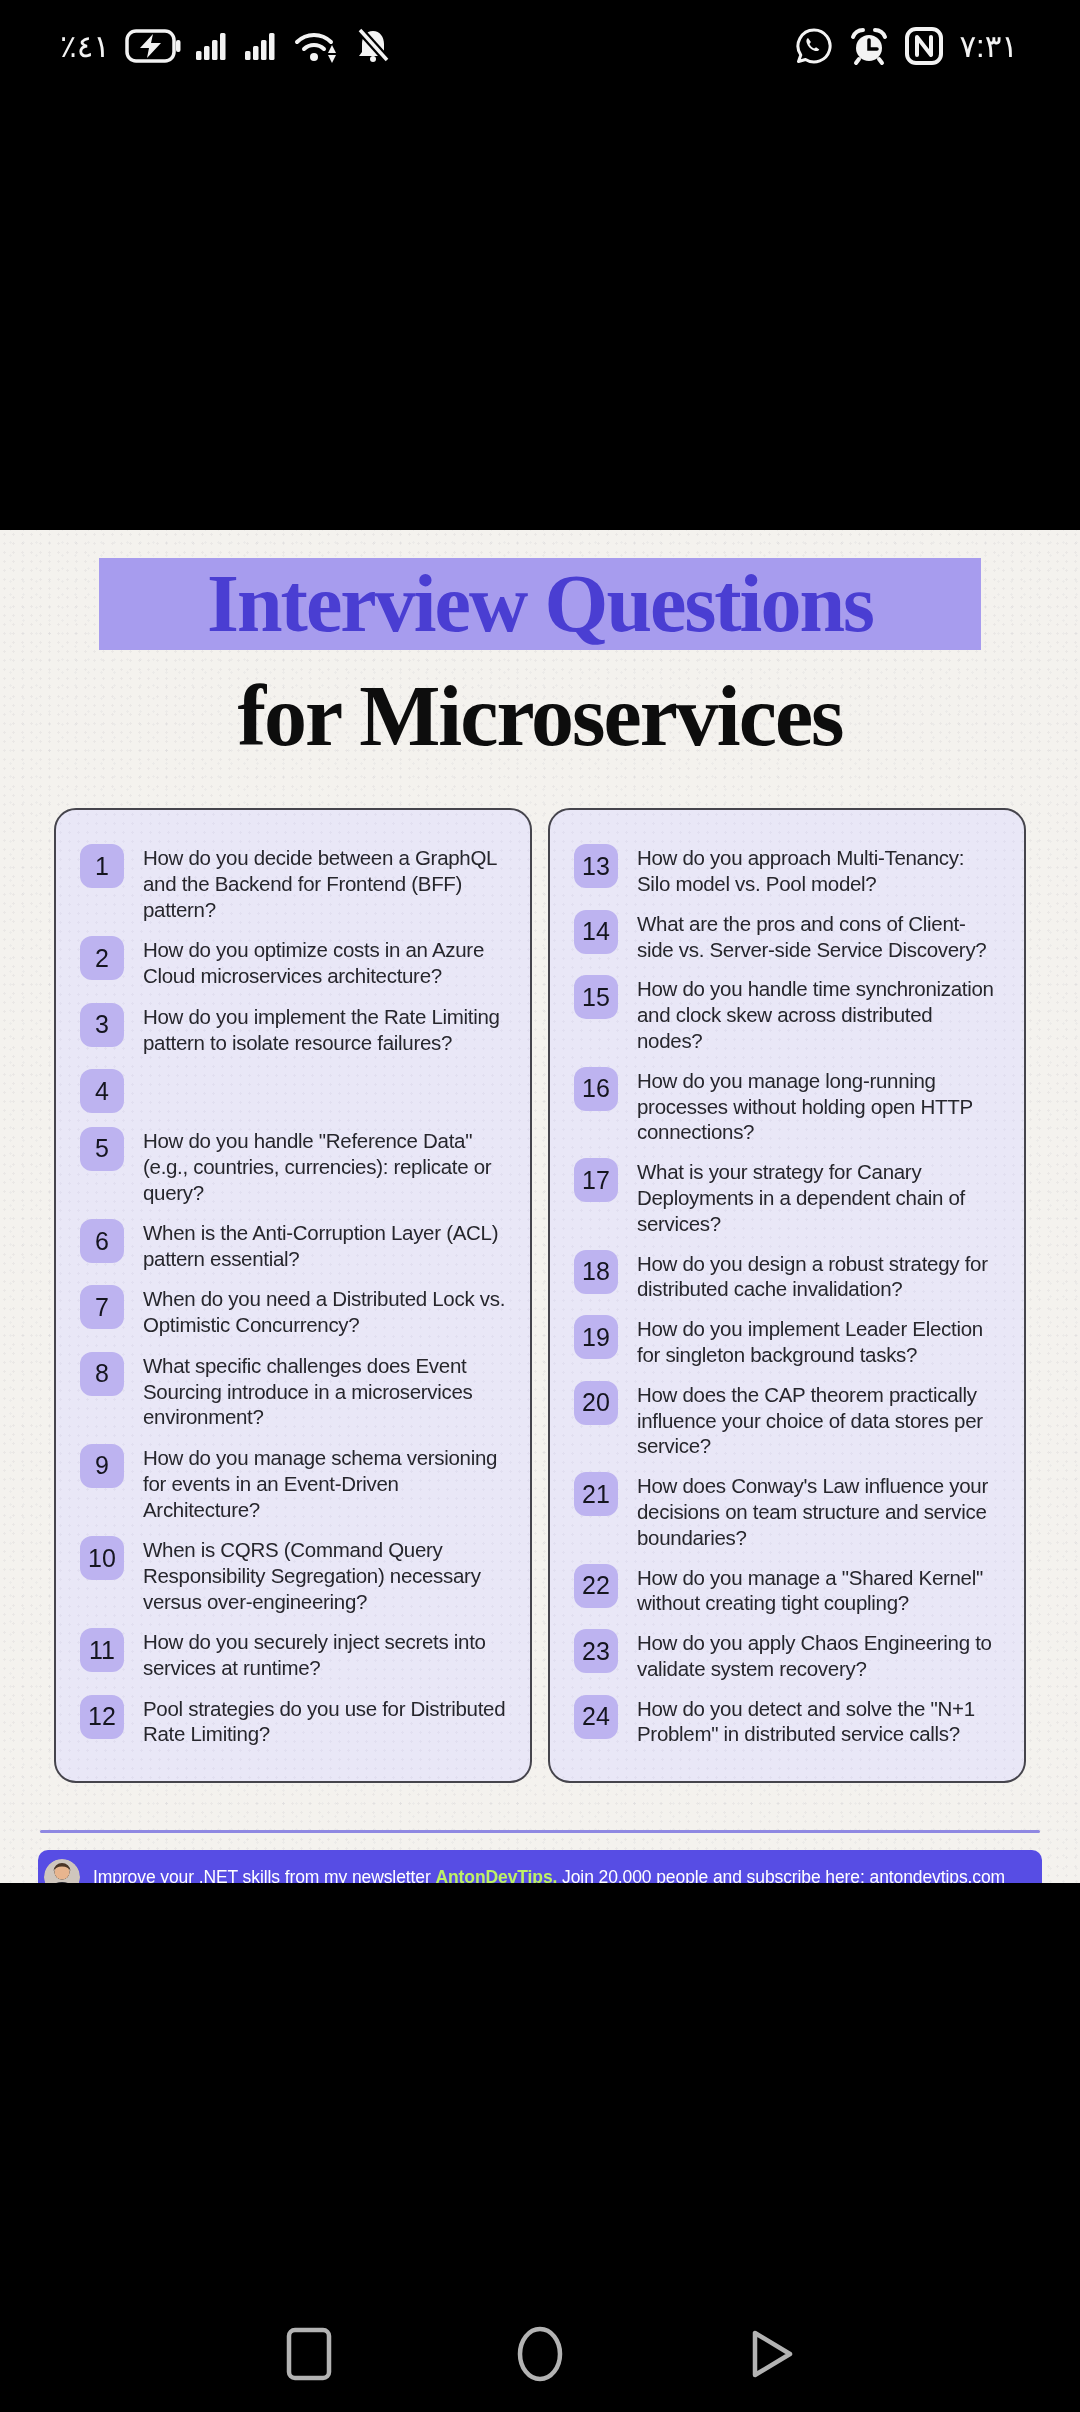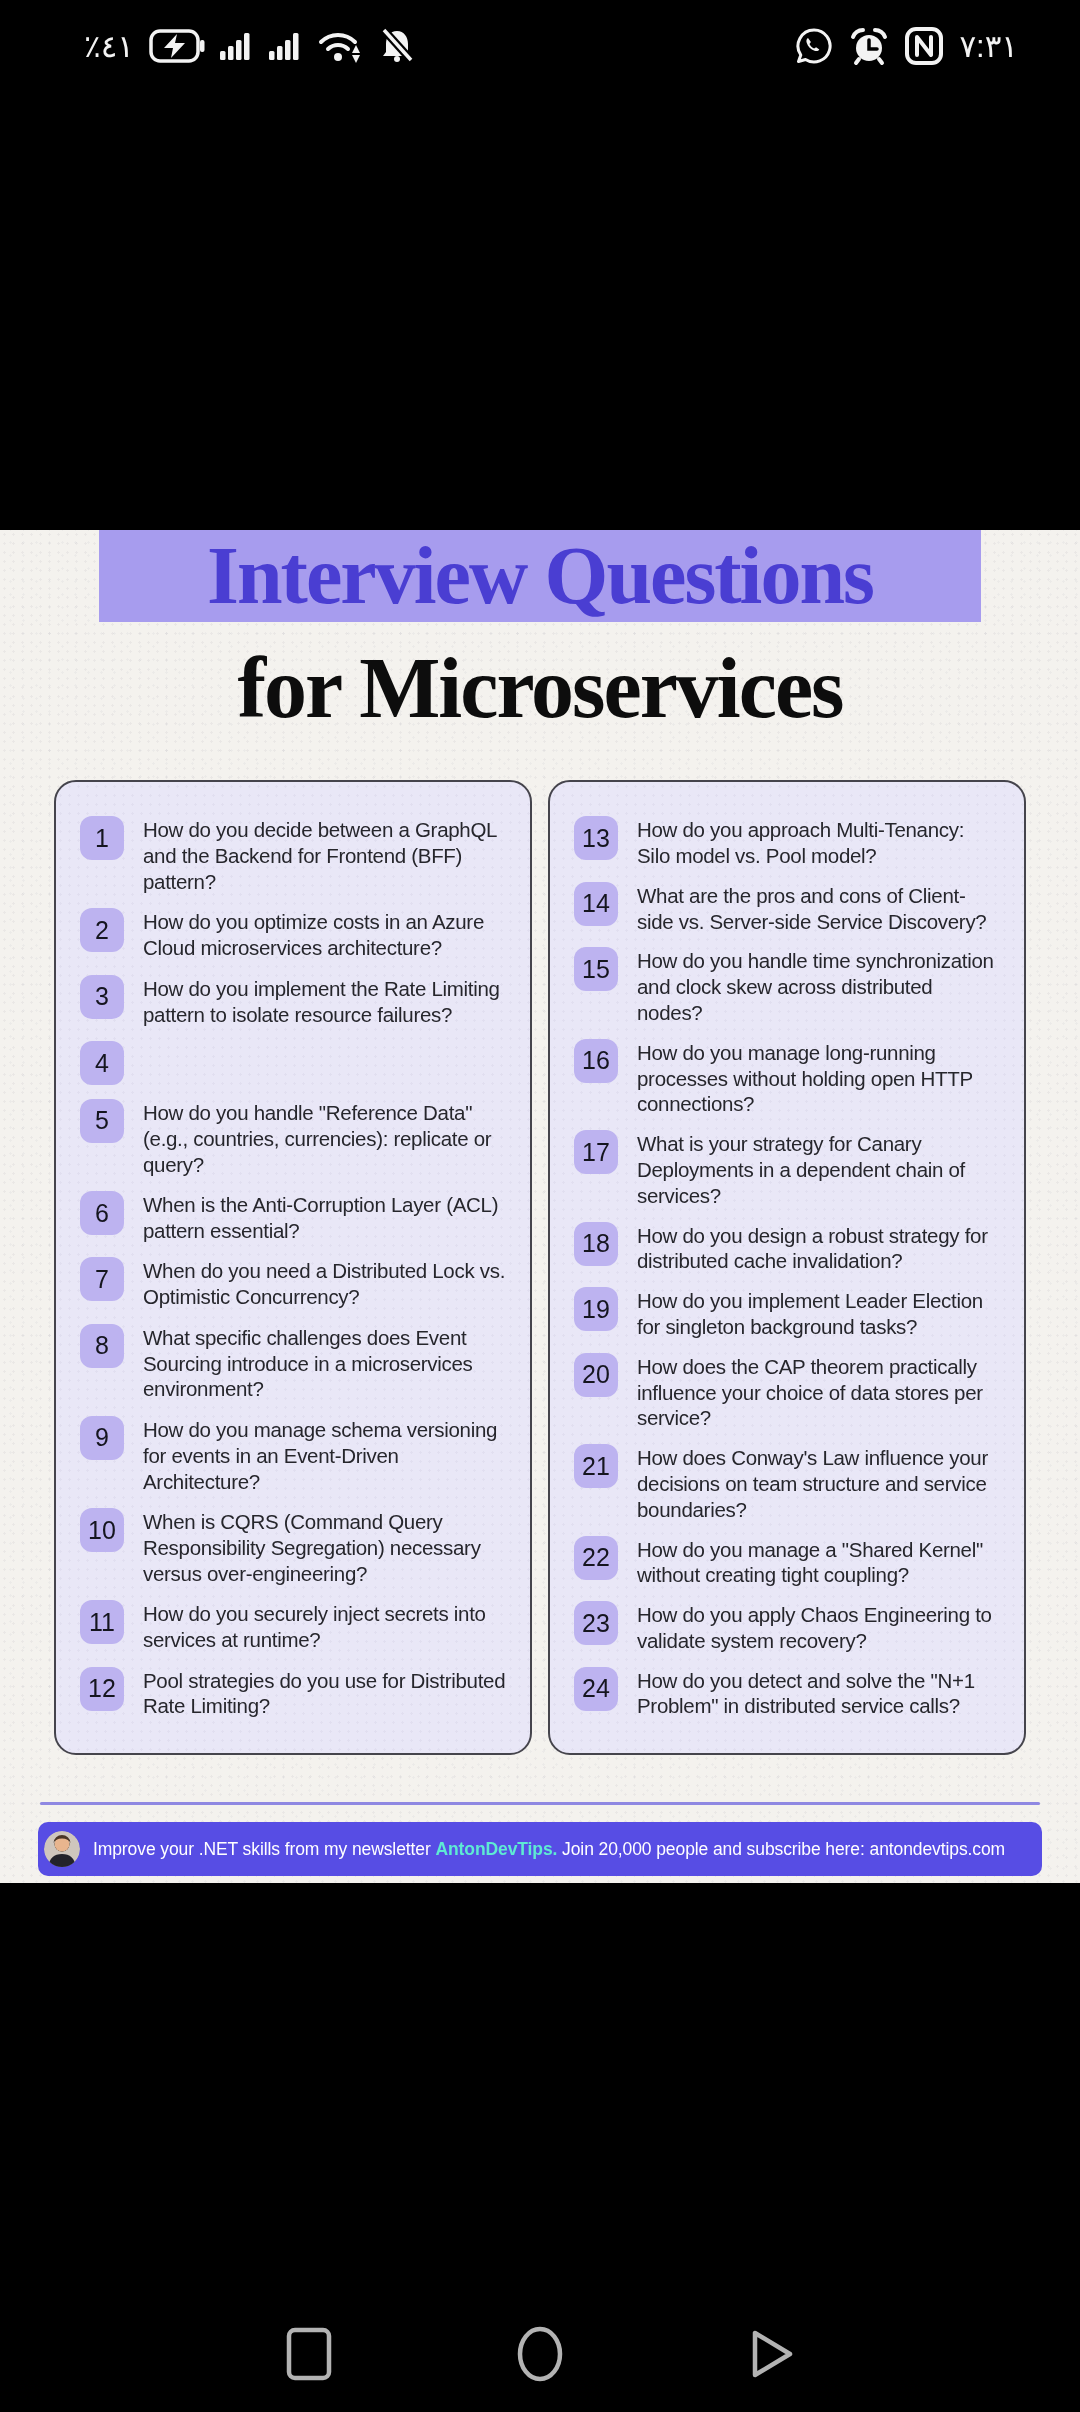--- a/index.html
+++ b/index.html
@@ -9,7 +9,7 @@
   
   .top-black{height:530px;background:#000;}
   .status-bar{display:flex;justify-content:space-between;align-items:center;
-              padding:26px 62px 0 84px;}
+              padding:26px 62px 0 60px;}
   .sb-left,.sb-right{display:flex;align-items:center;gap:15px;}
   .sb-text{color:#f3f3f3;font-size:31px;font-weight:500;
            unicode-bidi:bidi-override;direction:ltr;letter-spacing:1px;}

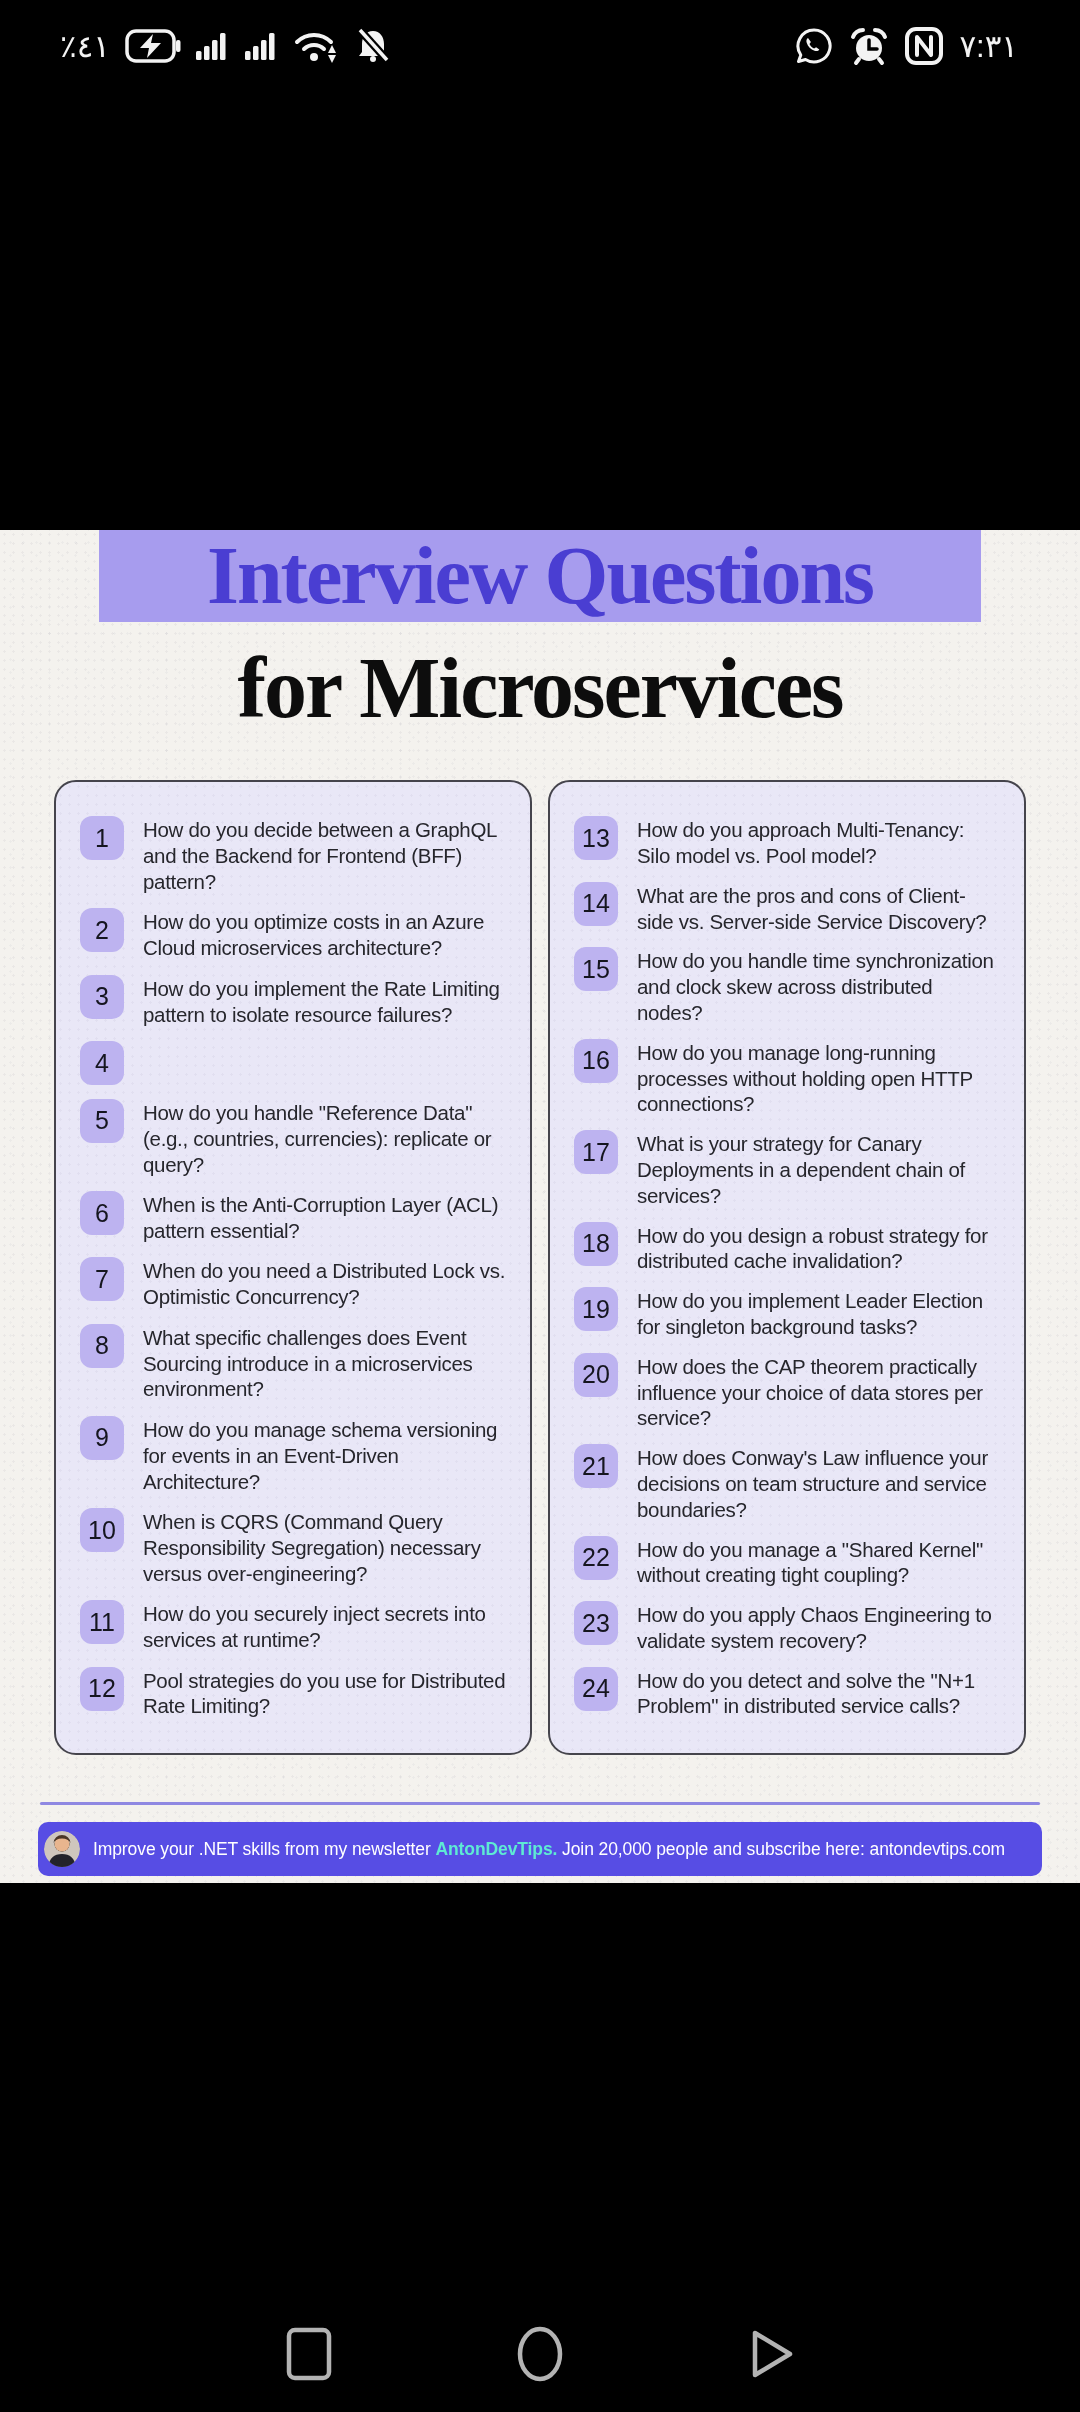--- a/index.html
+++ b/index.html
@@ -21,7 +21,7 @@
                      radial-gradient(rgba(70,60,100,0.045) 1px,transparent 1.4px);
     background-size:9px 9px,13px 13px;background-position:0 0,4px 6px;}
 
-  .title-wrap{text-align:center;
+  .title-wrap{padding-top:28px;text-align:center;
               font-family:"Liberation Serif","DejaVu Serif",serif;}
   .title-highlight{width:882px;height:92px;margin:0 auto;background:#a79cee;
     display:flex;align-items:center;justify-content:center;}

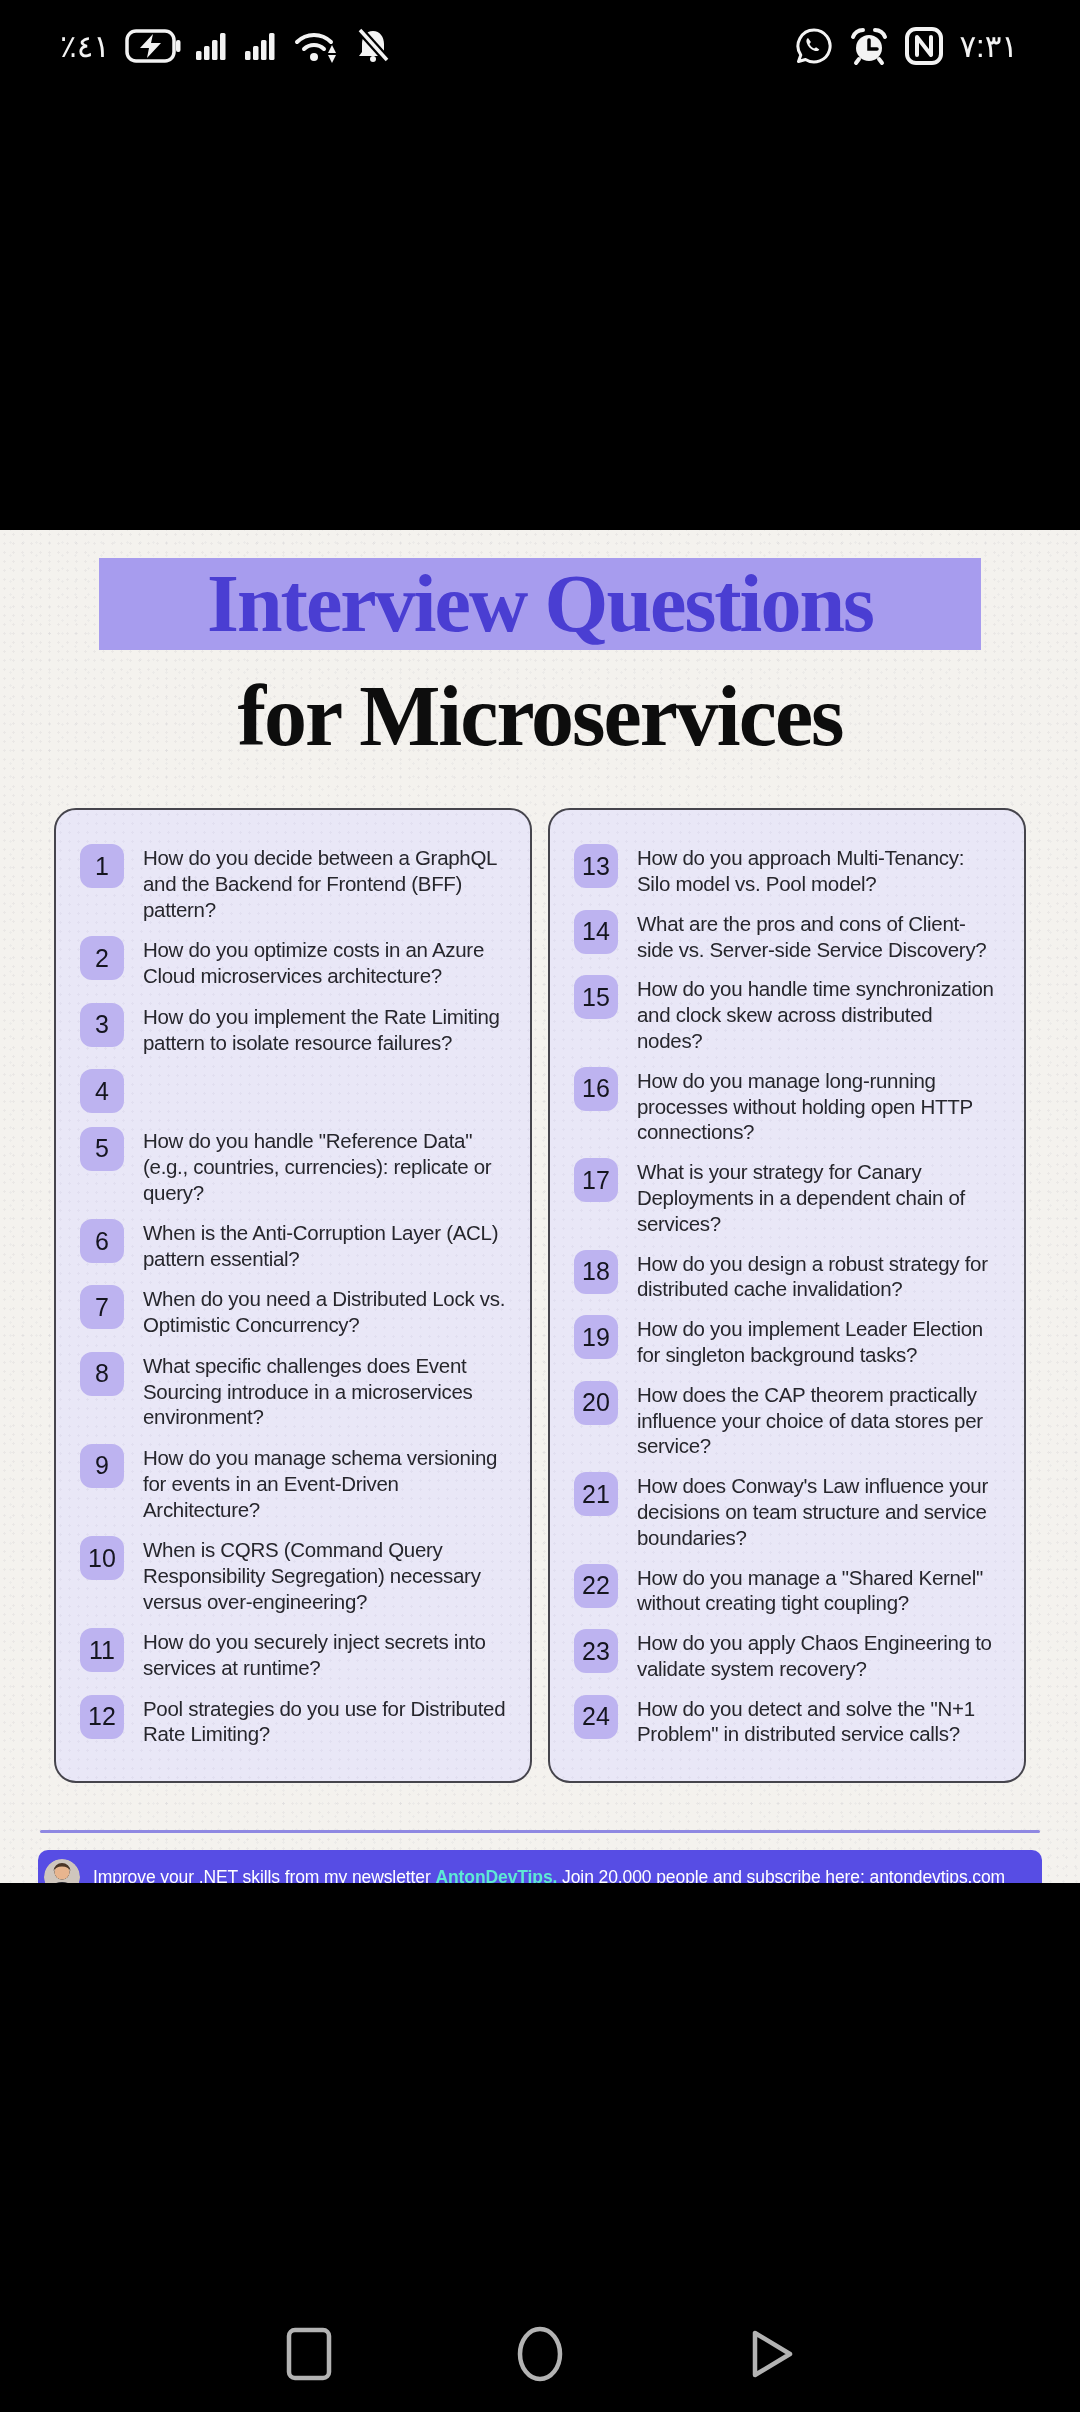--- a/index.html
+++ b/index.html
@@ -49,7 +49,7 @@
   .banner{margin:17px 38px 0;height:54px;border-radius:10px;background:#574de4;
     display:flex;align-items:center;gap:13px;padding:0 8px 0 6px;}
   .banner-text{color:#ffffff;font-size:17.5px;letter-spacing:-0.1px;white-space:nowrap;}
-  .banner-text .brand{color:#5eead4;font-weight:700;}
+  .banner-text .brand{color:#bef264;font-weight:700;}
   .avatar{width:36px;height:36px;border-radius:50%;overflow:hidden;display:block;flex:0 0 36px;}
 
   

